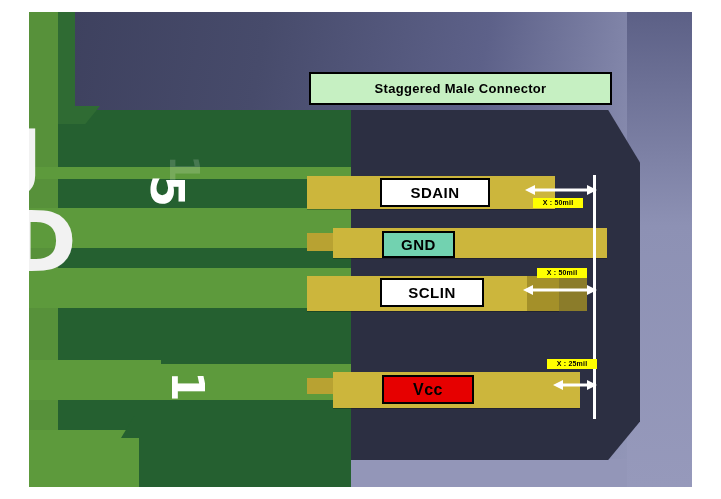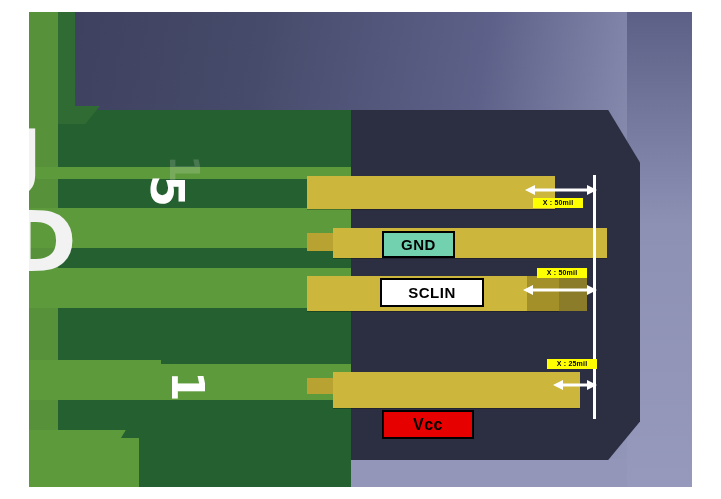--- a/index.html
+++ b/index.html
@@ -247,6 +247,9 @@
 
     <div class="silk" id="silk-1">1</div>
 
+    <div id="titlebox" style="left:280px;top:60px;width:303px;height:33px;">
+      <span>Staggered Male Connector</span>
+    </div>
 
   </div>
 </div>

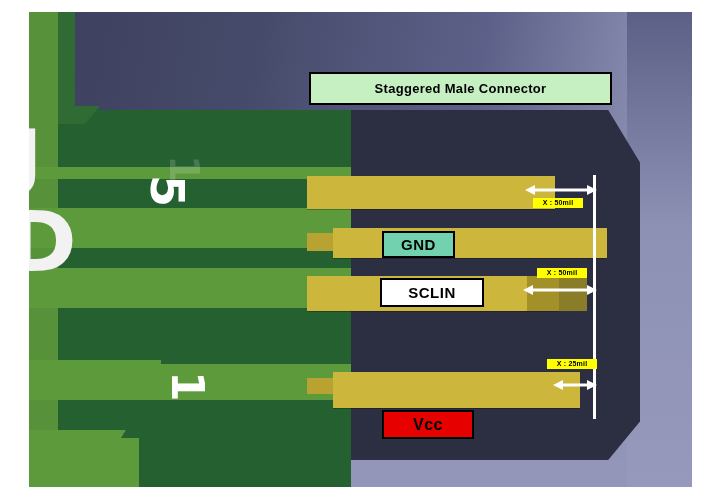--- a/index.html
+++ b/index.html
@@ -195,6 +195,9 @@
 
     <div class="pin-shadow" style="left:498px;top:264px;width:60px;height:35px;background:#9c8a26;opacity:.85;"></div>
 
+    <div class="netlabel" style="left:351px;top:166px;width:110px;height:29px;font-size:15px;background:#ffffff;">
+      <span>SDAIN</span>
+    </div>
 
     <div class="netlabel" style="left:351px;top:266px;width:104px;height:29px;font-size:15px;background:#ffffff;">
       <span>SCLIN</span>

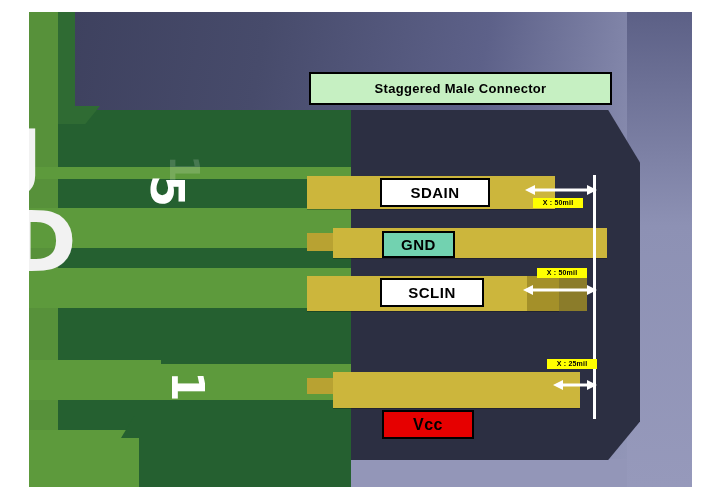--- a/index.html
+++ b/index.html
@@ -207,7 +207,7 @@
       <span>GND</span>
     </div>
 
-    <div class="netlabel" style="left:353px;top:363px;width:92px;height:29px;font-size:16px;background:#e60000;margin-top:35px;">
+    <div class="netlabel" style="left:353px;top:363px;width:92px;height:29px;font-size:16px;background:#e60000;">
       <span>Vcc</span>
     </div>
 

